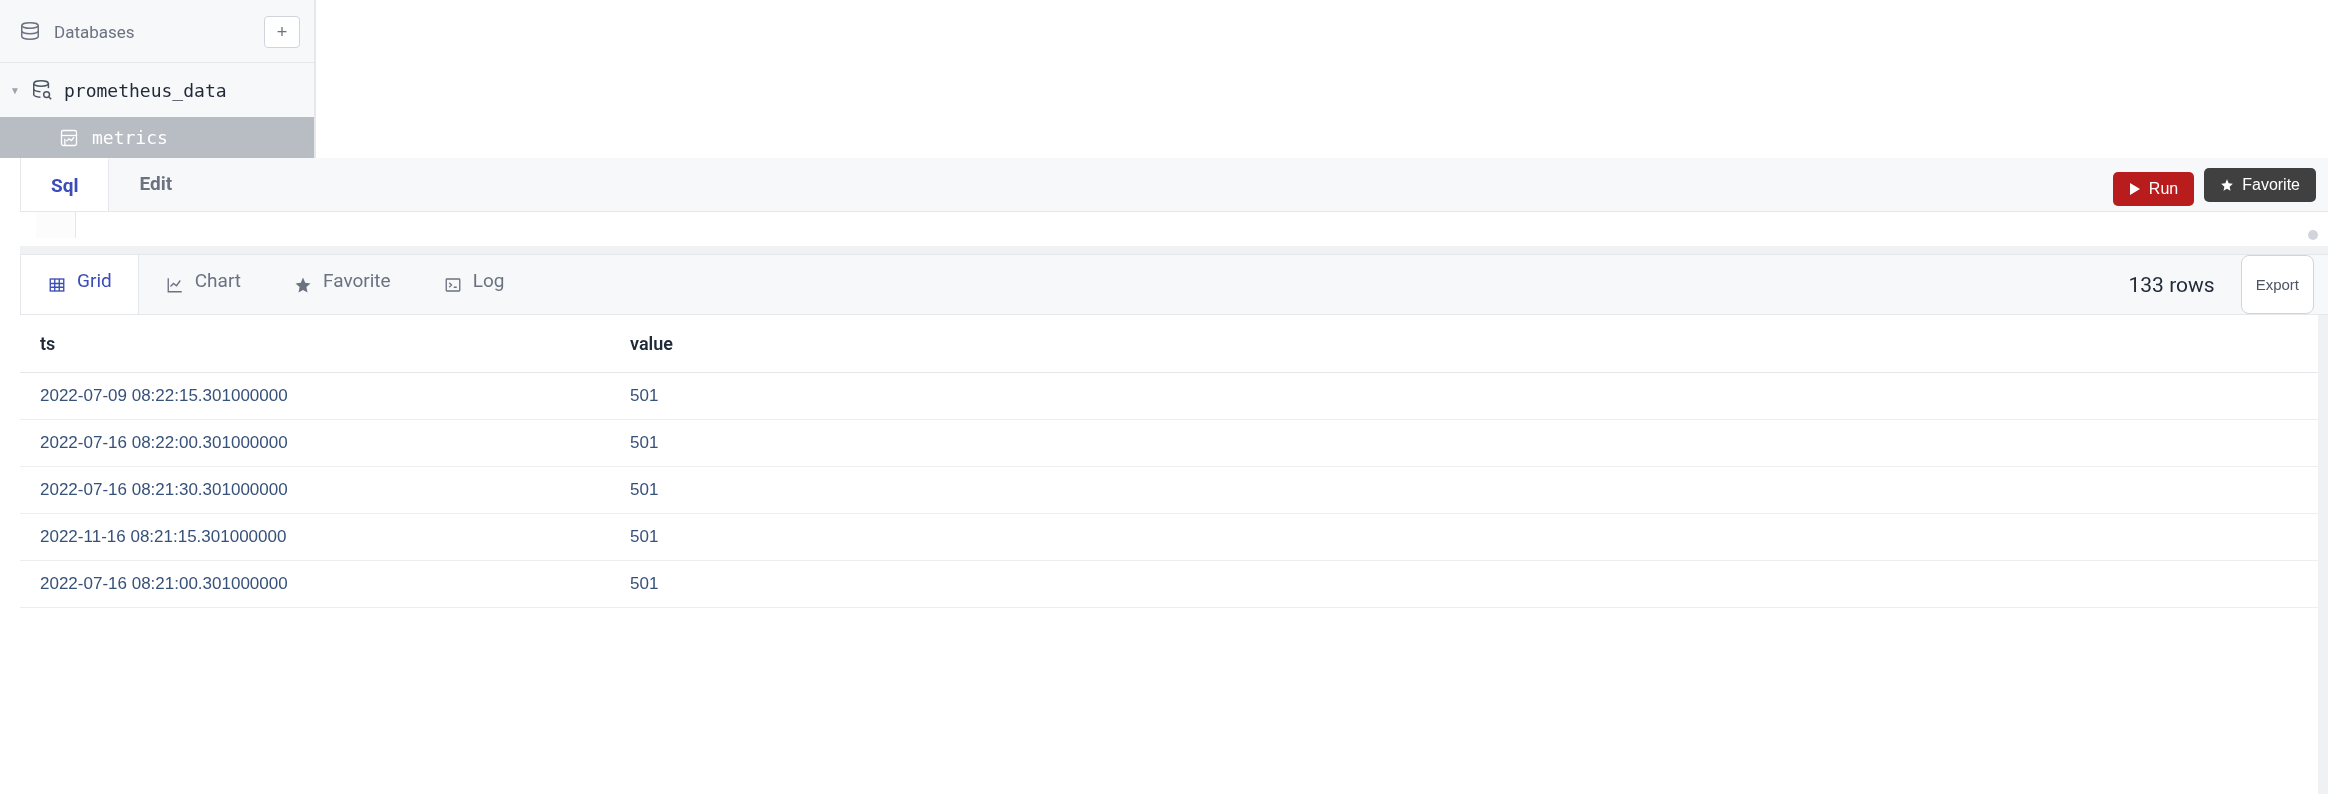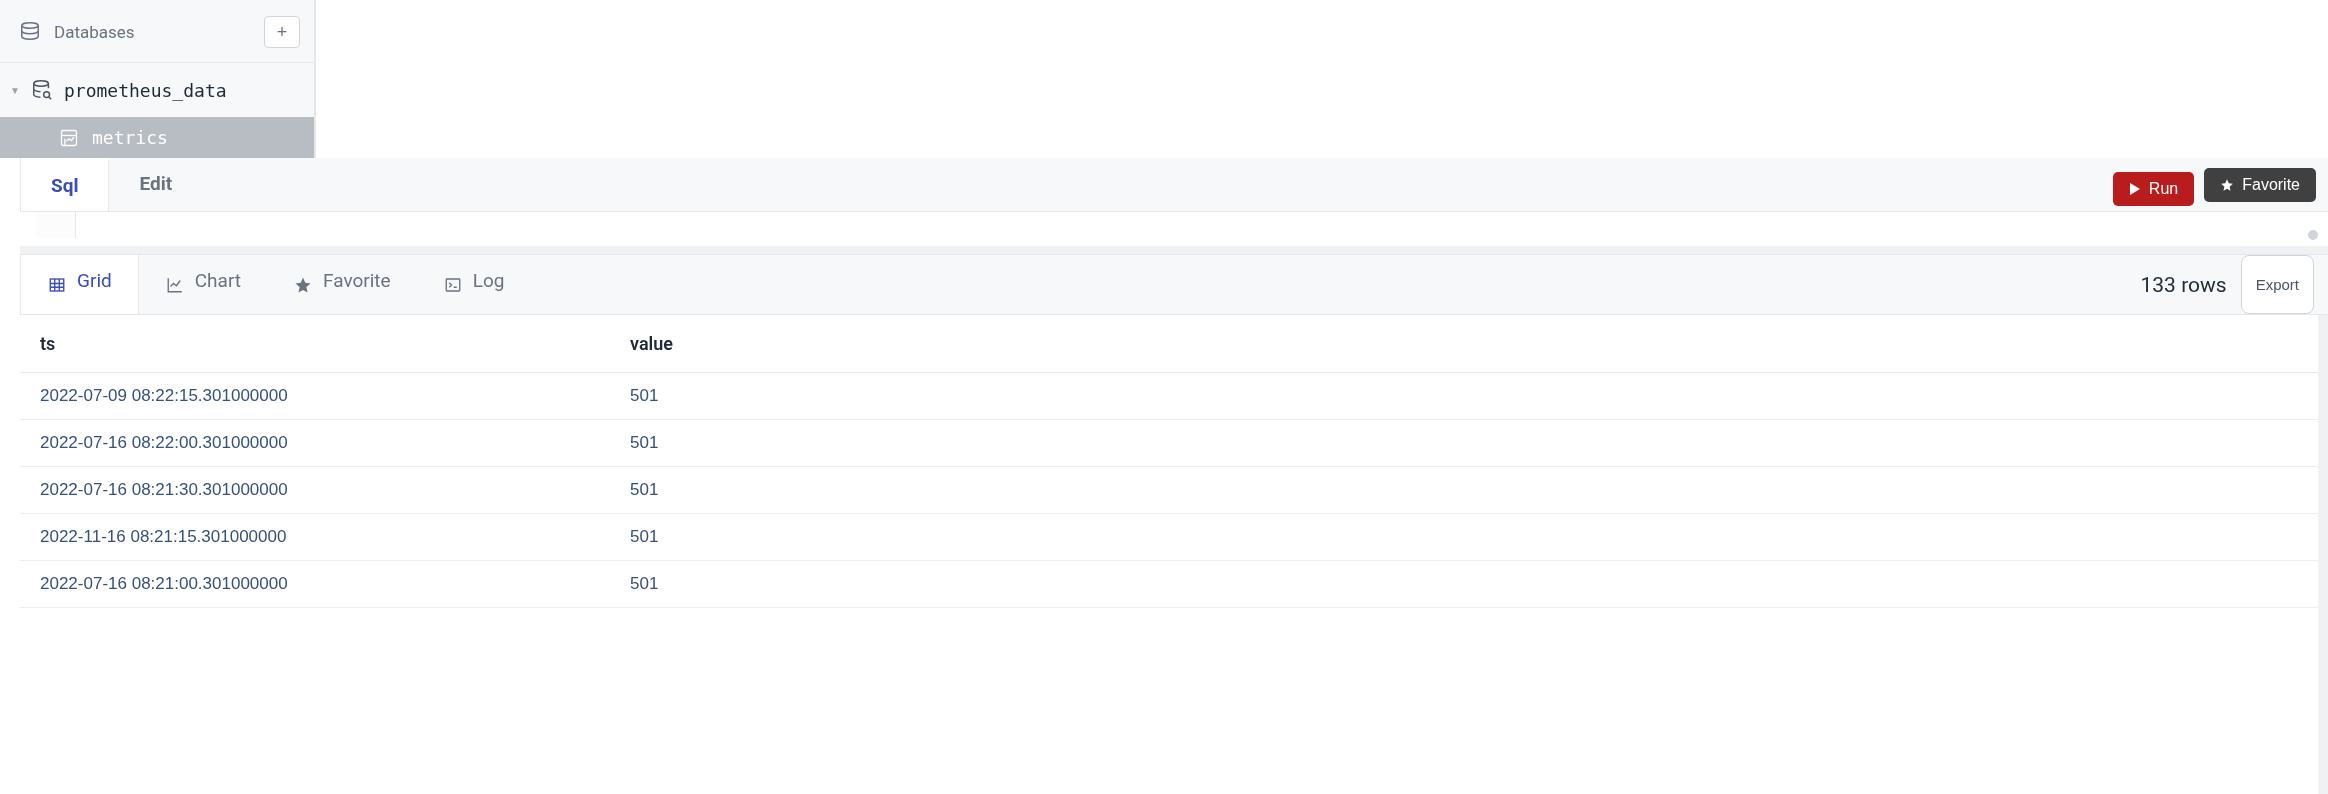--- a/index.html
+++ b/index.html
@@ -204,7 +204,7 @@
     .results-right {
       display: flex;
       align-items: center;
-      gap: 14px;
+      gap: 26px;
       padding-right: 14px;
     }
     .row-count {

